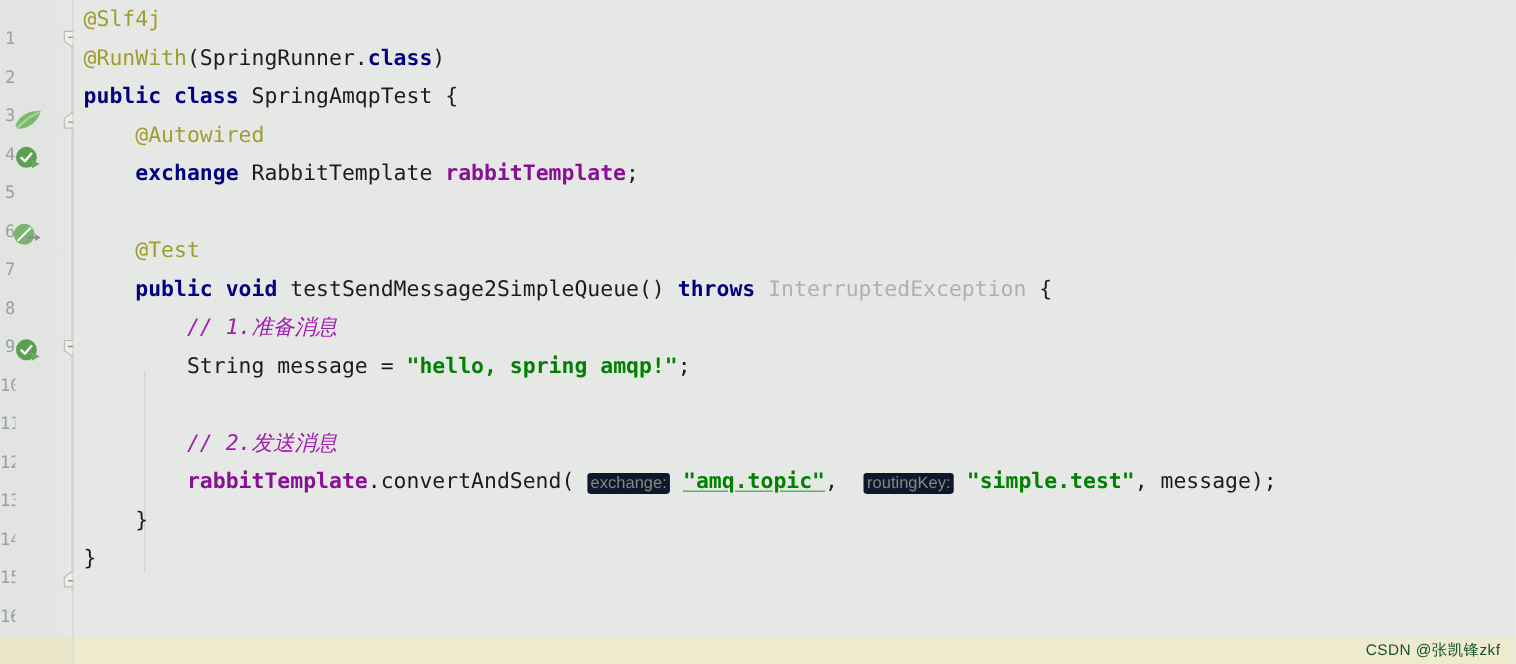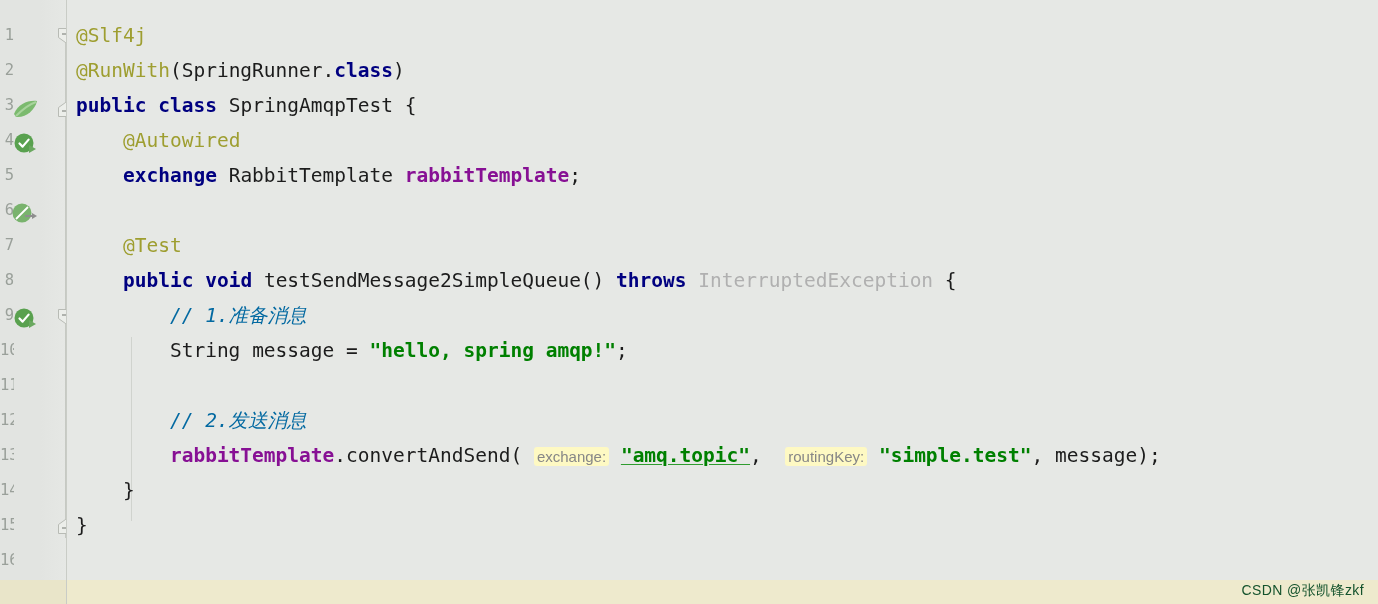--- a/index.html
+++ b/index.html
@@ -86,7 +86,6 @@
     position: absolute;
     left: 0; top: 0;
     right: 0;
-    padding-top: 18px;
   }
   .ln {
     height: 35px;

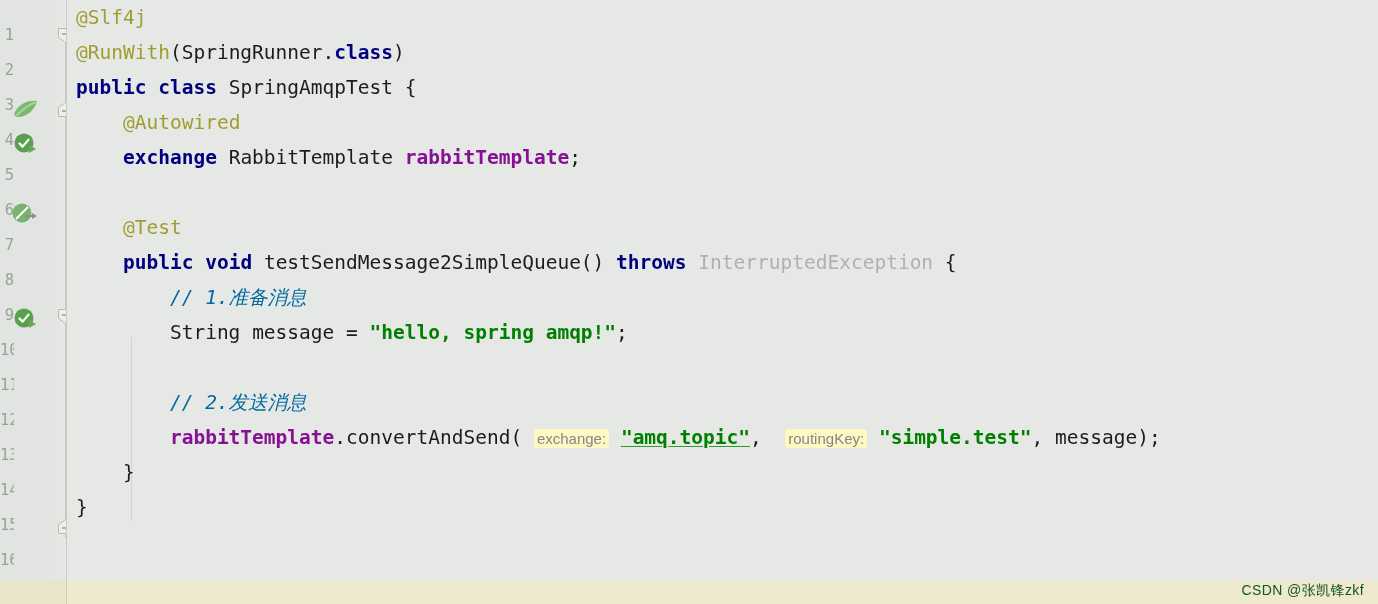--- a/index.html
+++ b/index.html
@@ -104,7 +104,7 @@
   .str-u{ color: #008000; font-weight: bold;
           text-decoration: underline; text-decoration-color: #2f9c2f;
           text-underline-offset: 2px; }
-  .cmt  { color: #0369a1; font-style: italic; }
+  .cmt  { color: #a21caf; font-style: italic; }
   .fld  { color: #871094; font-weight: bold; }
   .grey { color: #b0b0b0; }
   .plain{ color: #1c1c1c; }

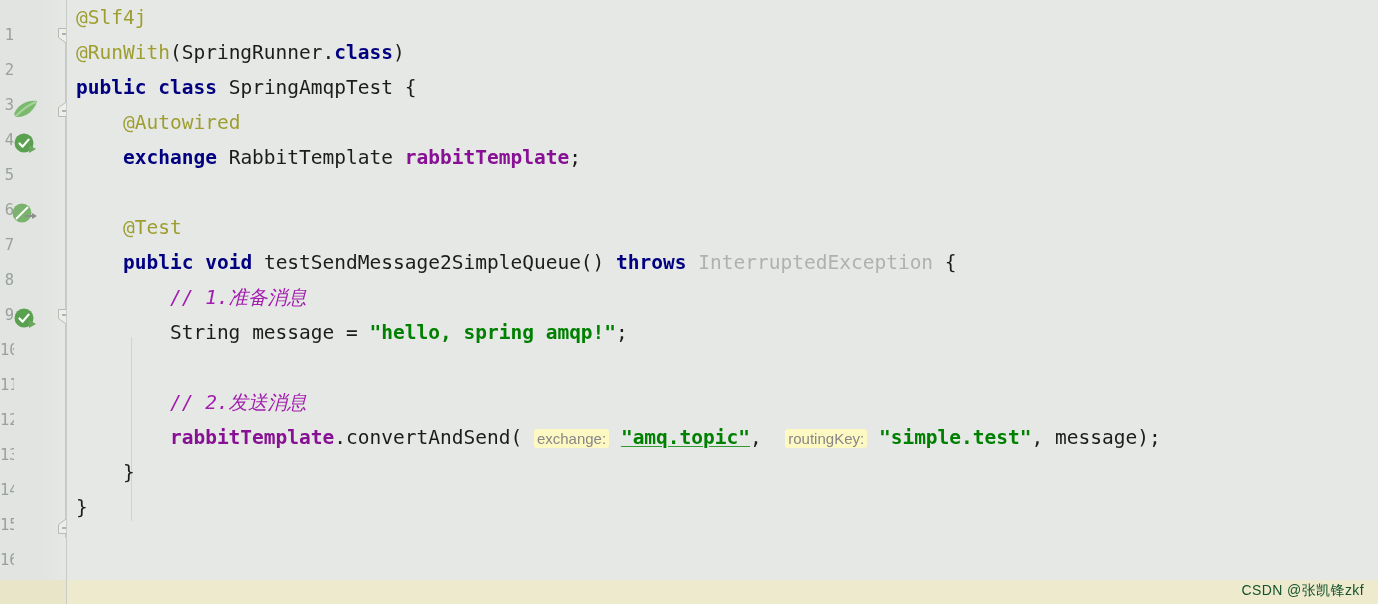--- a/index.html
+++ b/index.html
@@ -110,7 +110,7 @@
   .plain{ color: #1c1c1c; }
   .hint {
     color: #878787;
-    background: #fef9c3;
+    background: #0f172a;
     font-family: "Liberation Sans", sans-serif;
     font-size: 15px;
     border-radius: 3px;

